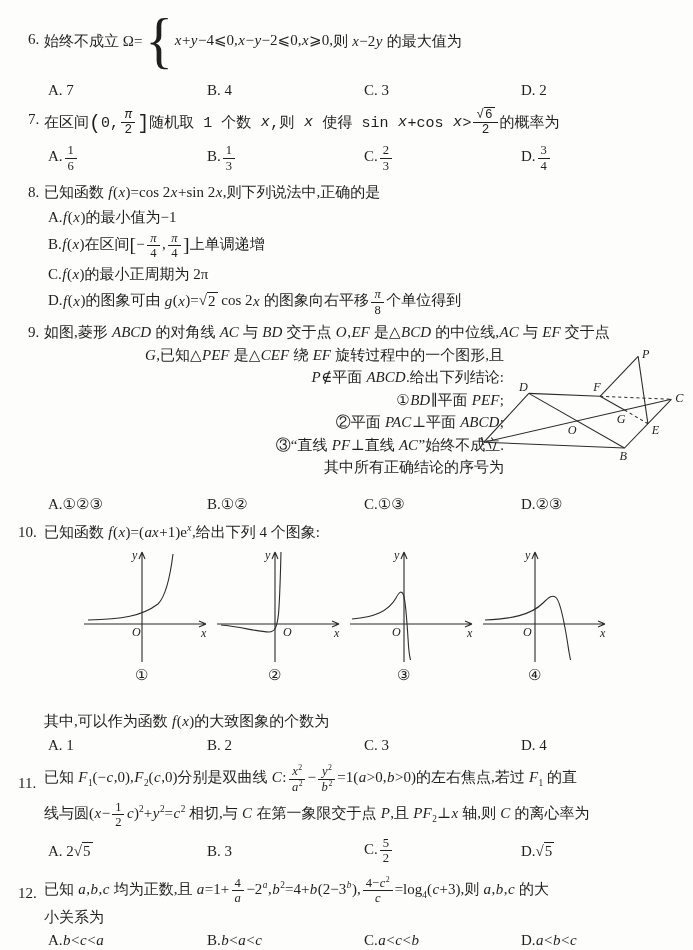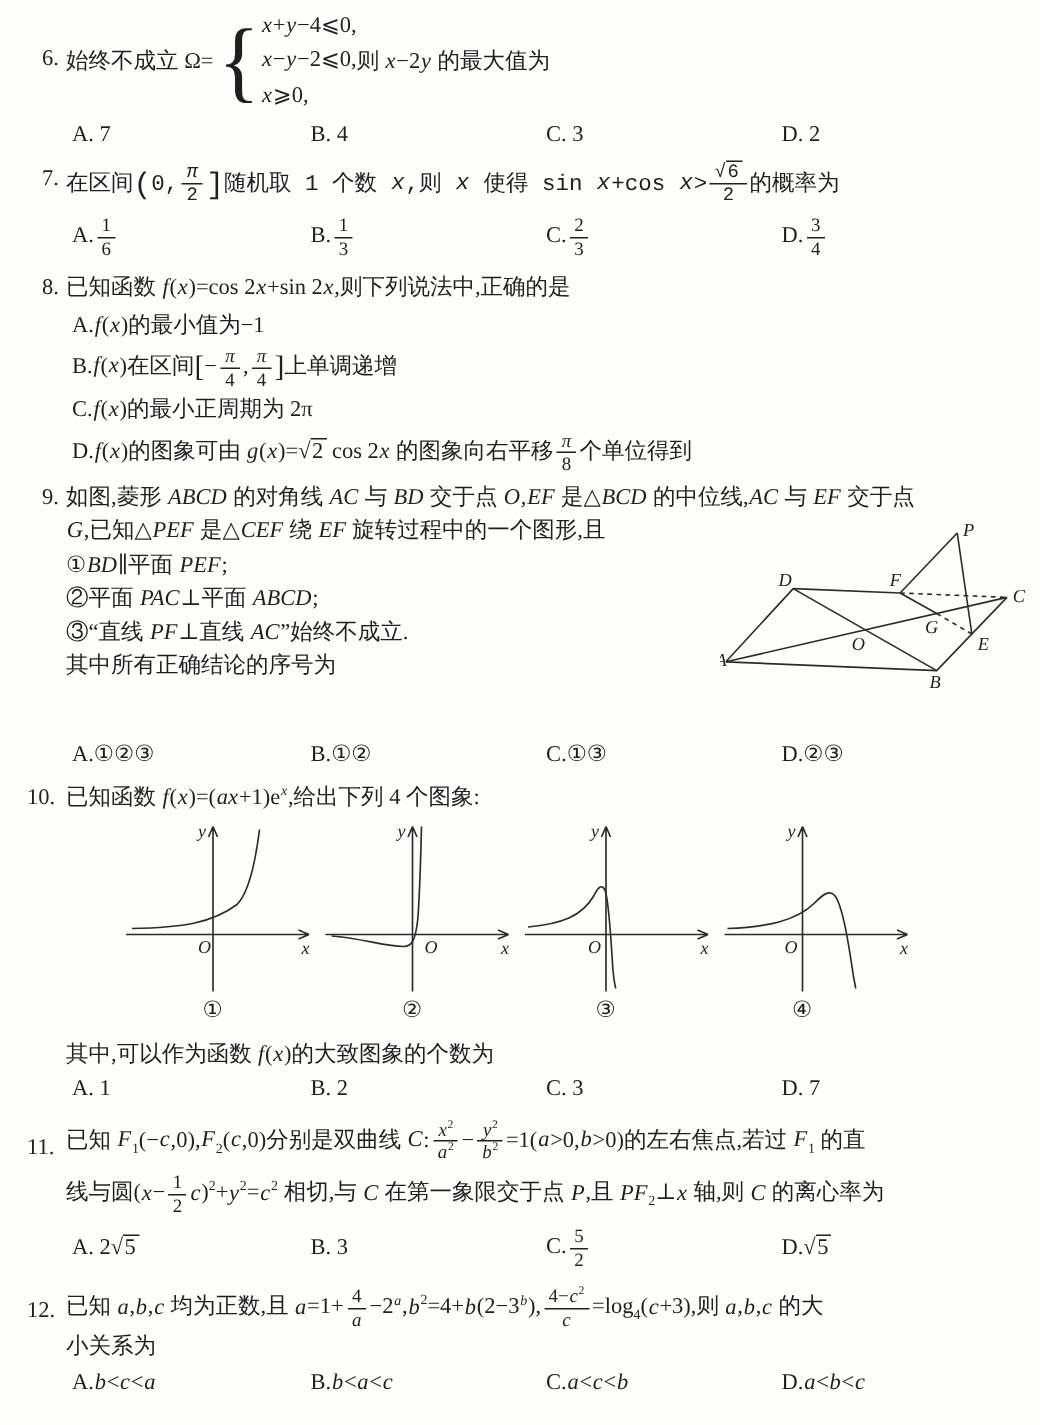--- a/index.html
+++ b/index.html
@@ -27,7 +27,7 @@
   
   .sysrow{display:flex;align-items:center;min-height:74px;}
   .brace{font-size:58px;font-weight:300;line-height:.9;margin:0 1px 0 3px;transform:scaleY(1.04);}
-  .sys{display:flex;flex-direction:column;line-height:1.55;}
+  .sys{display:flex;line-height:1.55;}
   
   .opts{display:grid;grid-template-columns:159px 157px 157px 1fr;padding-left:4px;margin:1px 0 6px 0;align-items:center;}
   .opt{white-space:nowrap;}

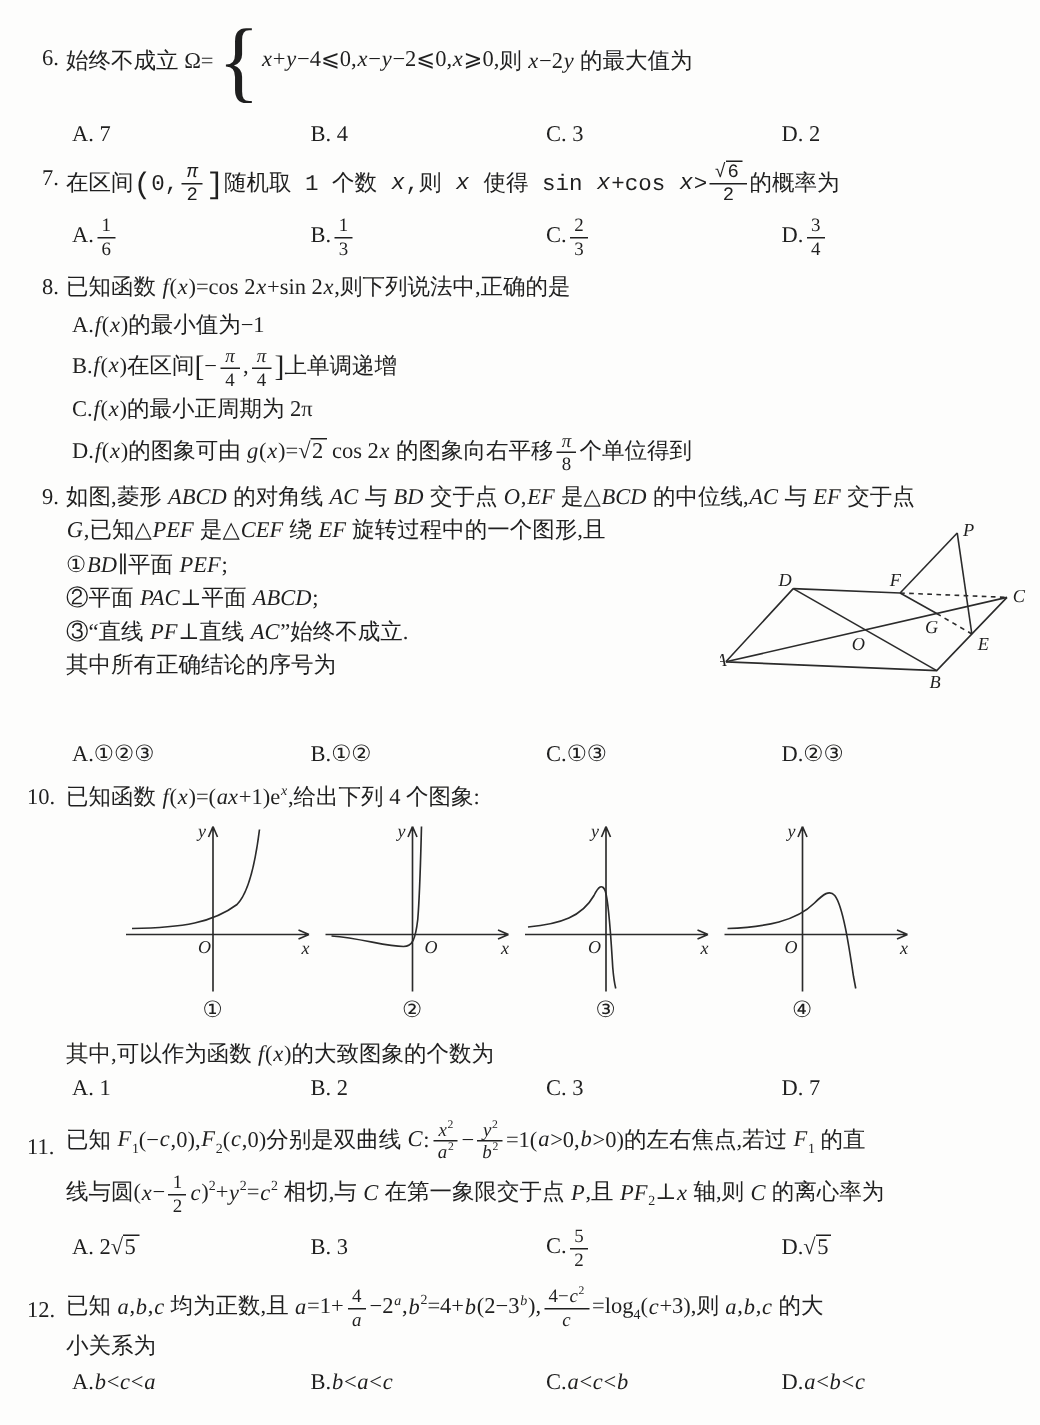--- a/index.html
+++ b/index.html
@@ -33,7 +33,7 @@
   .opt{white-space:nowrap;}
   .items .item{padding-left:4px;margin:2px 0;white-space:nowrap;}
   
-  .q9wrap{position:relative;min-height:148px;}
+  .q9wrap{position:relative;min-height:148px;text-align:right;}
   .q9text{width:460px;}
   .q9fig{position:absolute;right:0px;top:2px;}
   .figlabel{font-style:italic;font-size:12.5px;fill:#1f1f1f;font-family:"Liberation Serif","DejaVu Serif",serif;}

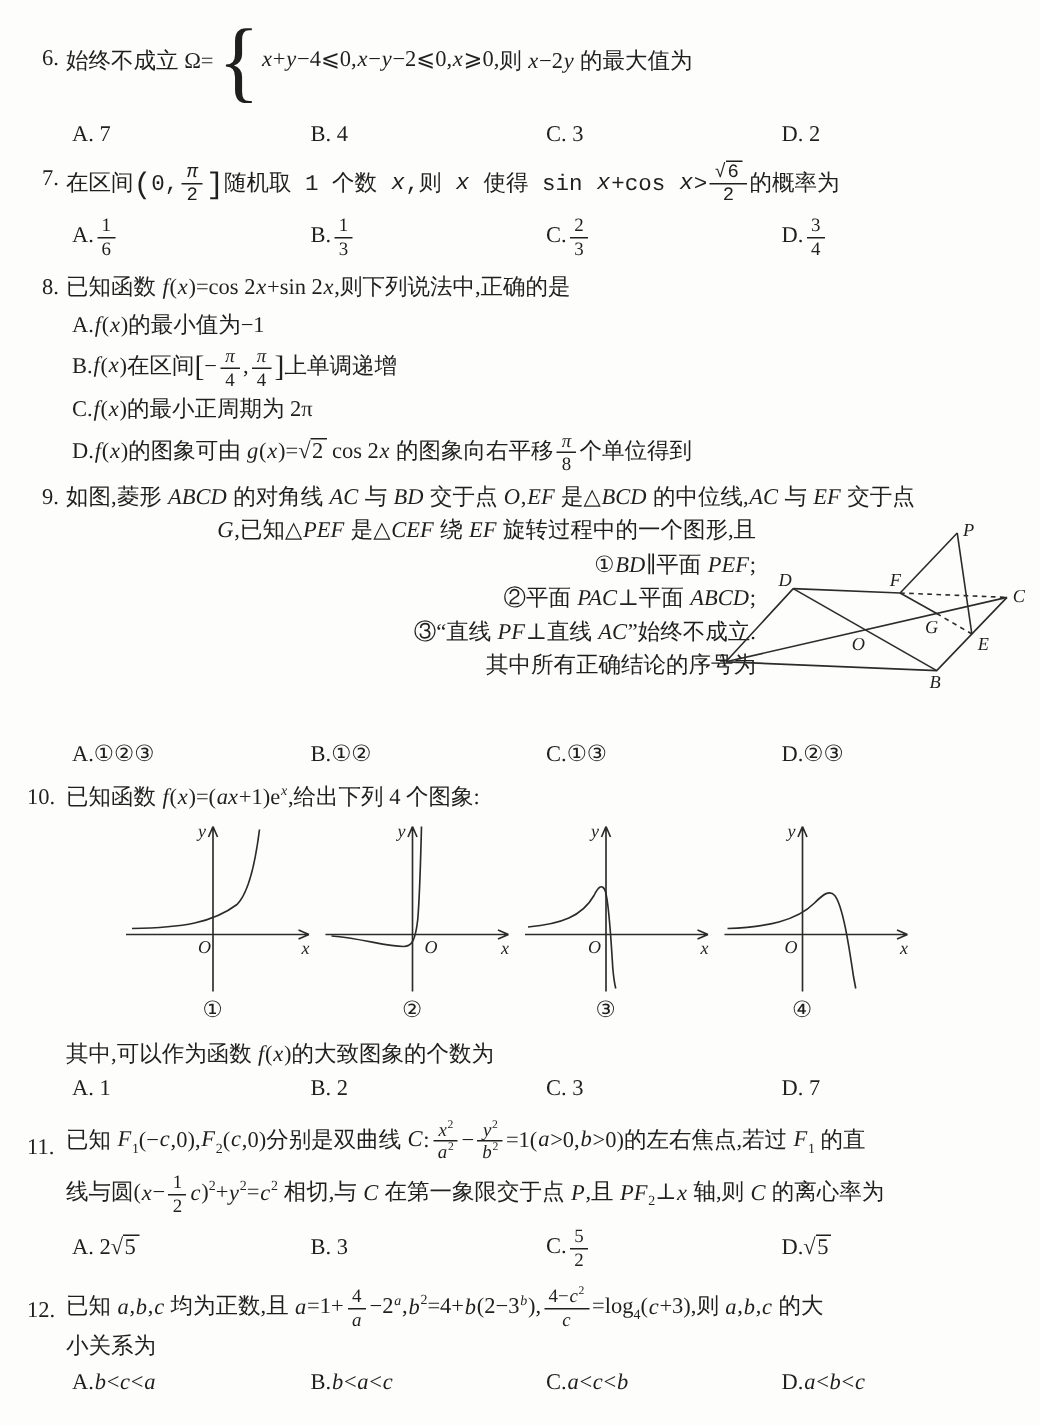--- a/index.html
+++ b/index.html
@@ -126,6 +126,7 @@
     <div class="q9wrap">
       <div class="q9text">
         <div class="line"><i>G</i>,已知△<i>PEF</i> 是△<i>CEF</i> 绕 <i>EF</i> 旋转过程中的一个图形,且</div>
+        <div class="line"><i>P</i>∉平面 <i>ABCD</i>.给出下列结论:</div>
         <div class="line">①<i>BD</i>∥平面 <i>PEF</i>;</div>
         <div class="line">②平面 <i>PAC</i>⊥平面 <i>ABCD</i>;</div>
         <div class="line">③“直线 <i>PF</i>⊥直线 <i>AC</i>”始终不成立.</div>

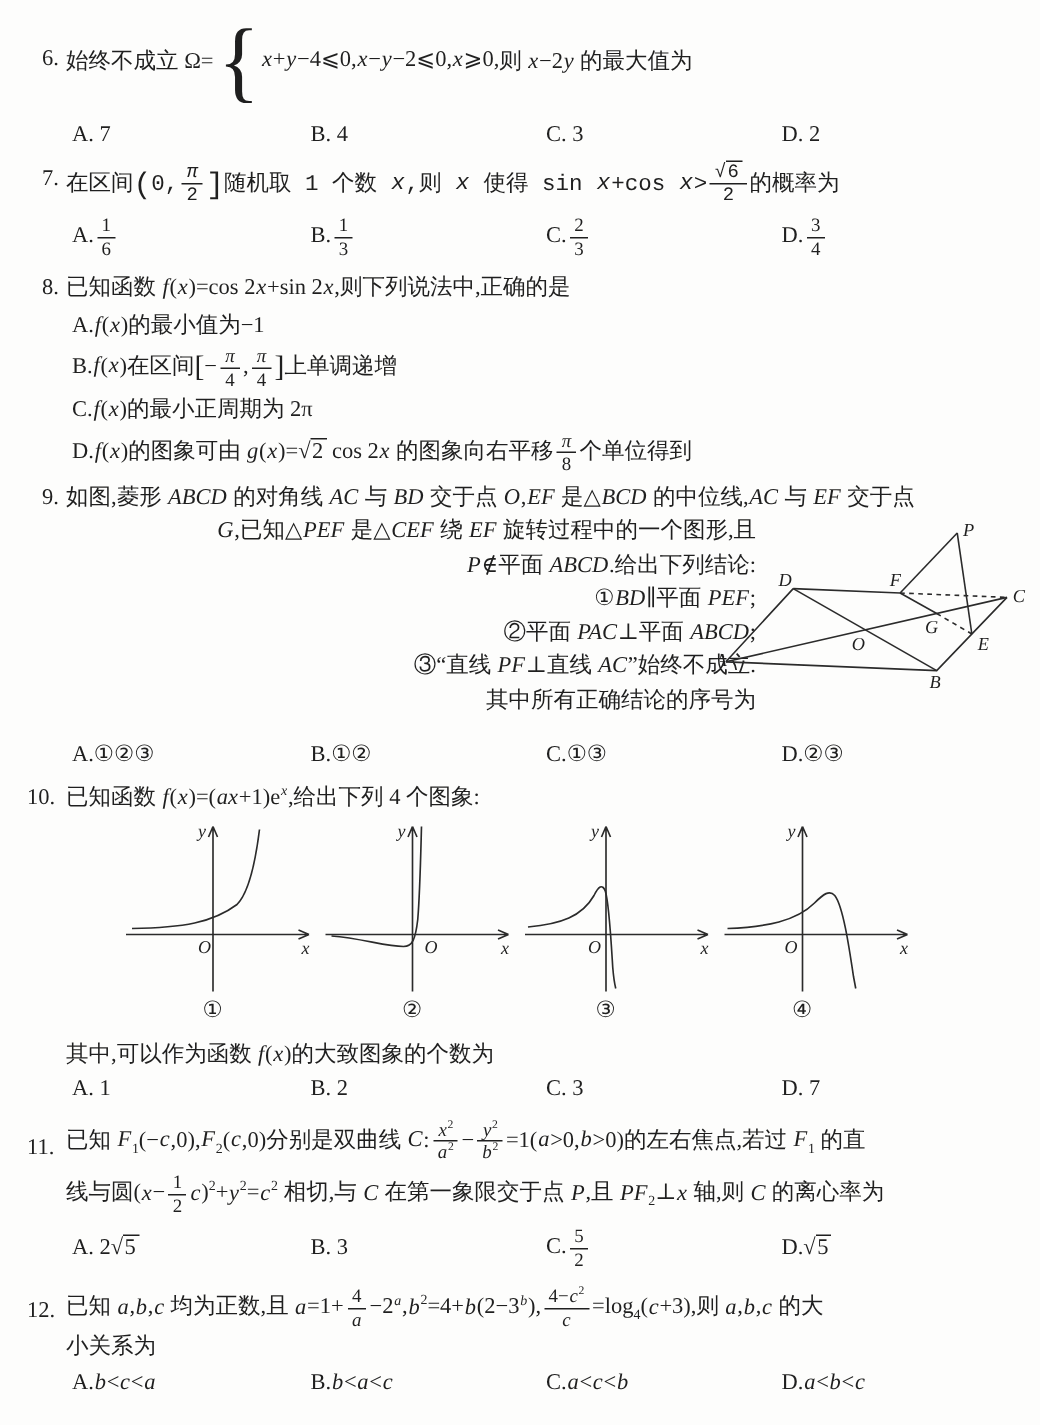--- a/index.html
+++ b/index.html
@@ -222,7 +222,7 @@
 
     </div>
 
-    <div class="line" style="margin-top:6px;">其中,可以作为函数 <i>f</i>(<i>x</i>)的大致图象的个数为</div>
+    <div class="line" style="margin-top:24px;">其中,可以作为函数 <i>f</i>(<i>x</i>)的大致图象的个数为</div>
     <div class="opts">
       <span class="opt">A. 1</span>
       <span class="opt">B. 2</span>

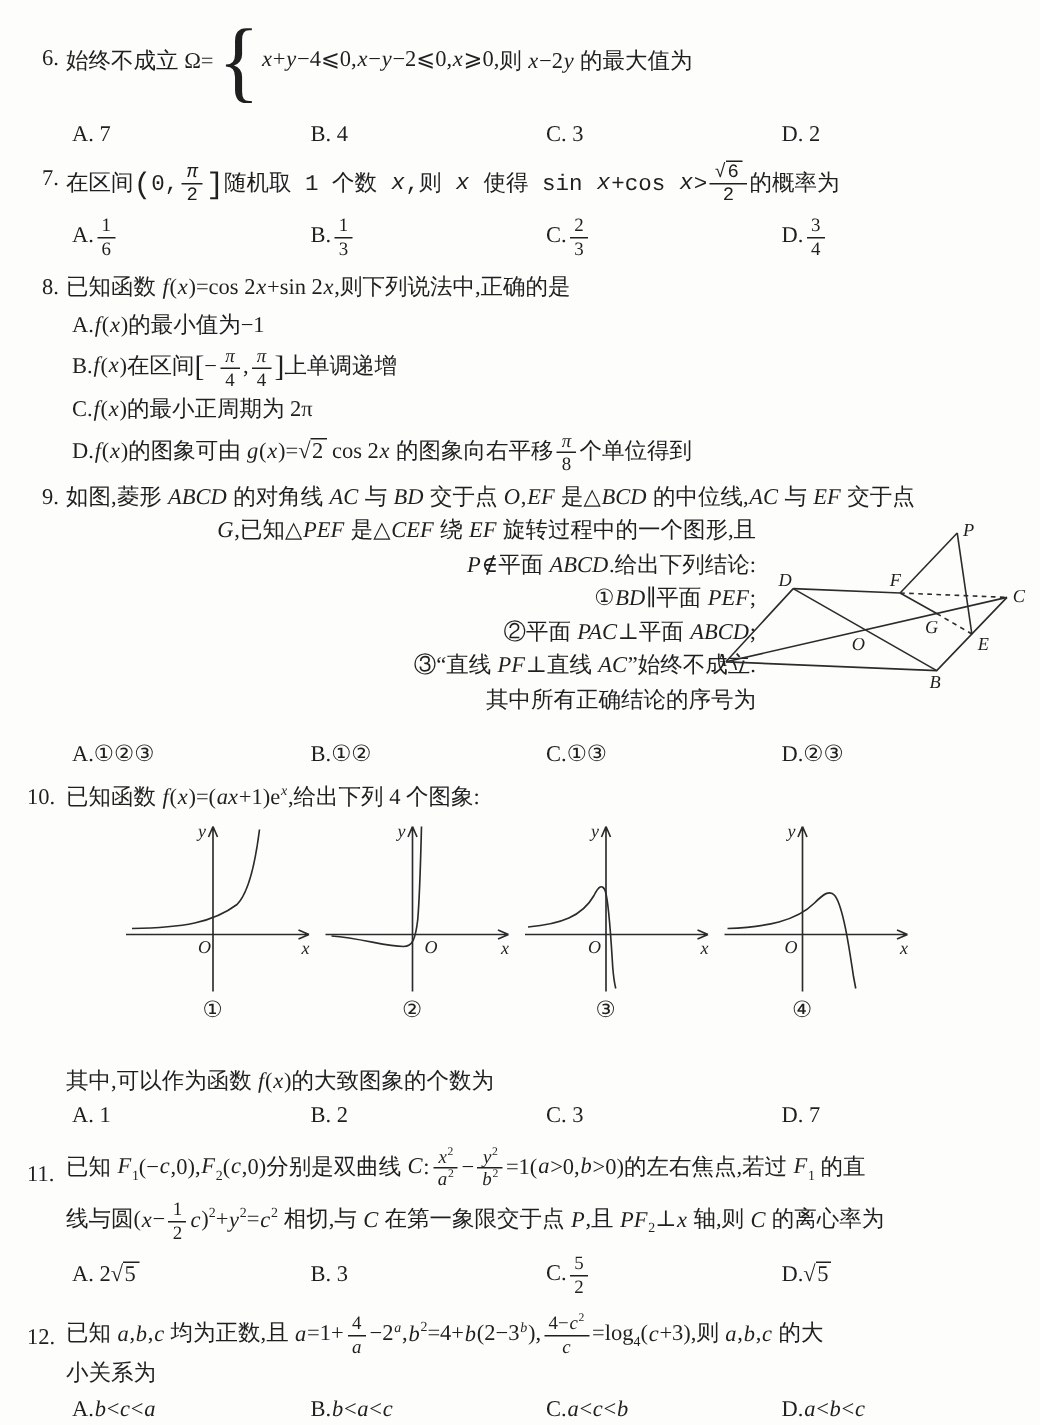--- a/index.html
+++ b/index.html
@@ -227,7 +227,7 @@
       <span class="opt">A. 1</span>
       <span class="opt">B. 2</span>
       <span class="opt">C. 3</span>
-      <span class="opt">D. 7</span>
+      <span class="opt">D. 4</span>
     </div>
   </section>
 

